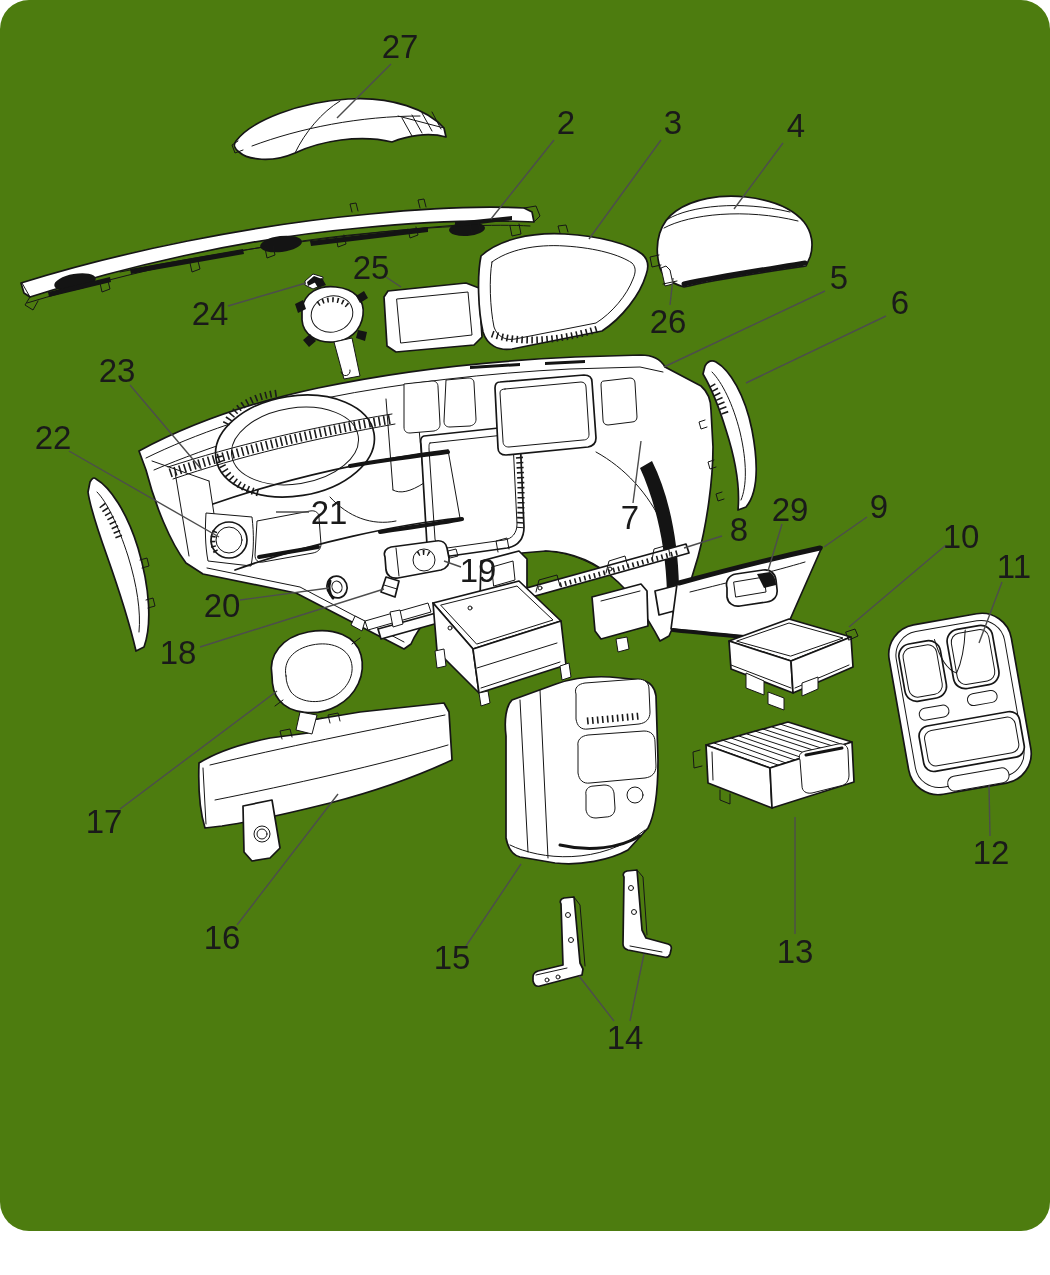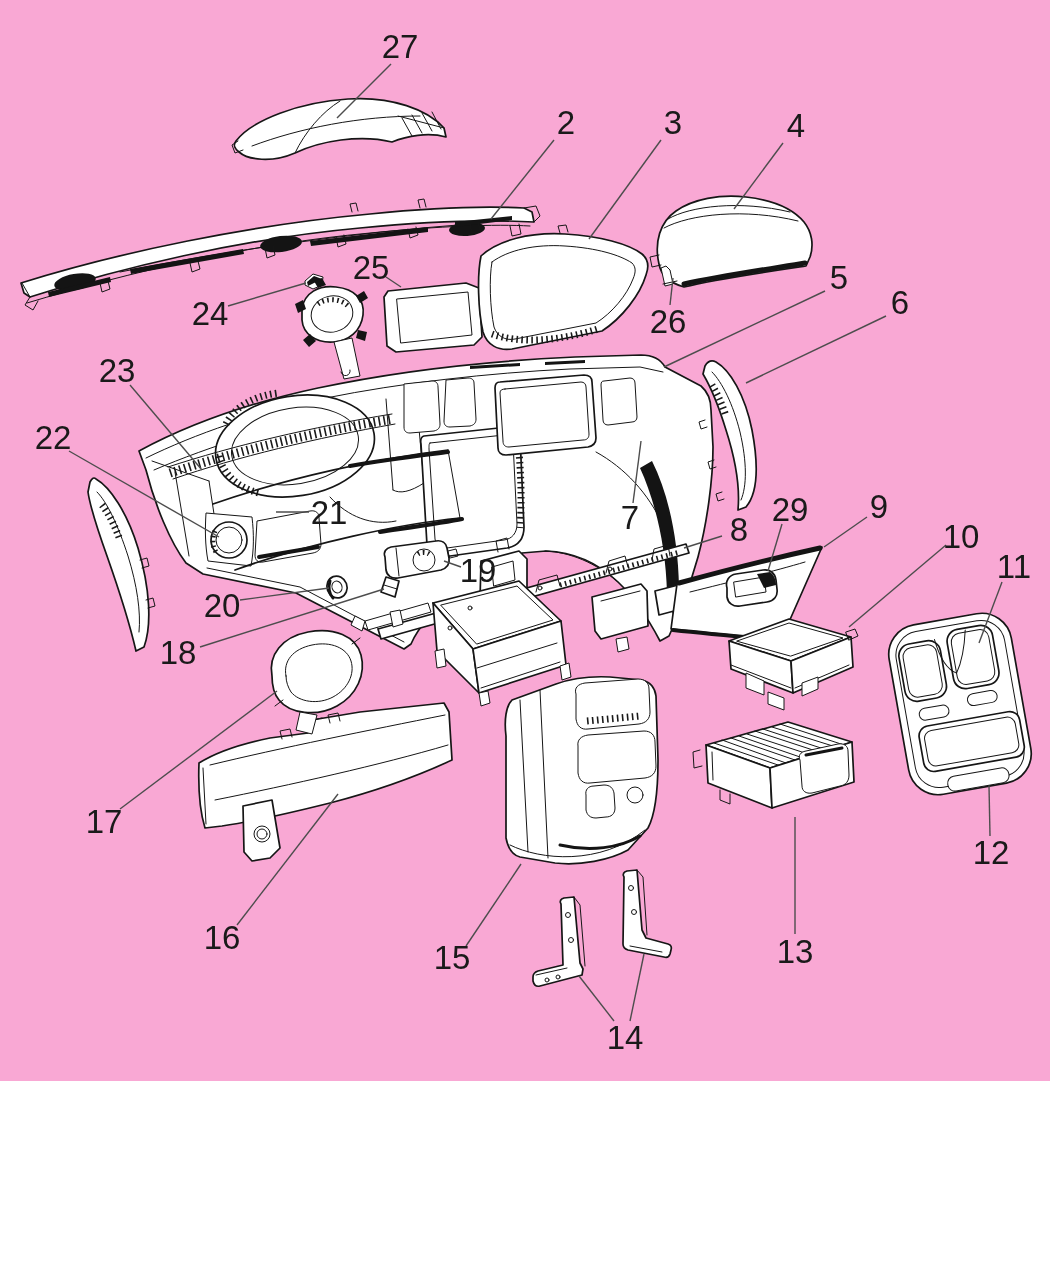--- a/index.html
+++ b/index.html
@@ -3,7 +3,7 @@
 <meta charset="utf-8">
 <style>
   html,body{margin:0;padding:0;background:#ffffff;}
-  .stage{width:1050px;height:1081px;background:#f9a8d4;position:relative;overflow:hidden;}
+  .stage{width:1050px;height:1231px;background:#4d7c0f;position:relative;overflow:hidden;border-radius:29px;}
   svg{display:block;}
   .ln{fill:none;stroke:#161616;stroke-width:1.7;stroke-linejoin:round;stroke-linecap:round}
   .fw{fill:#ffffff;stroke:#161616;stroke-width:1.7;stroke-linejoin:round}

